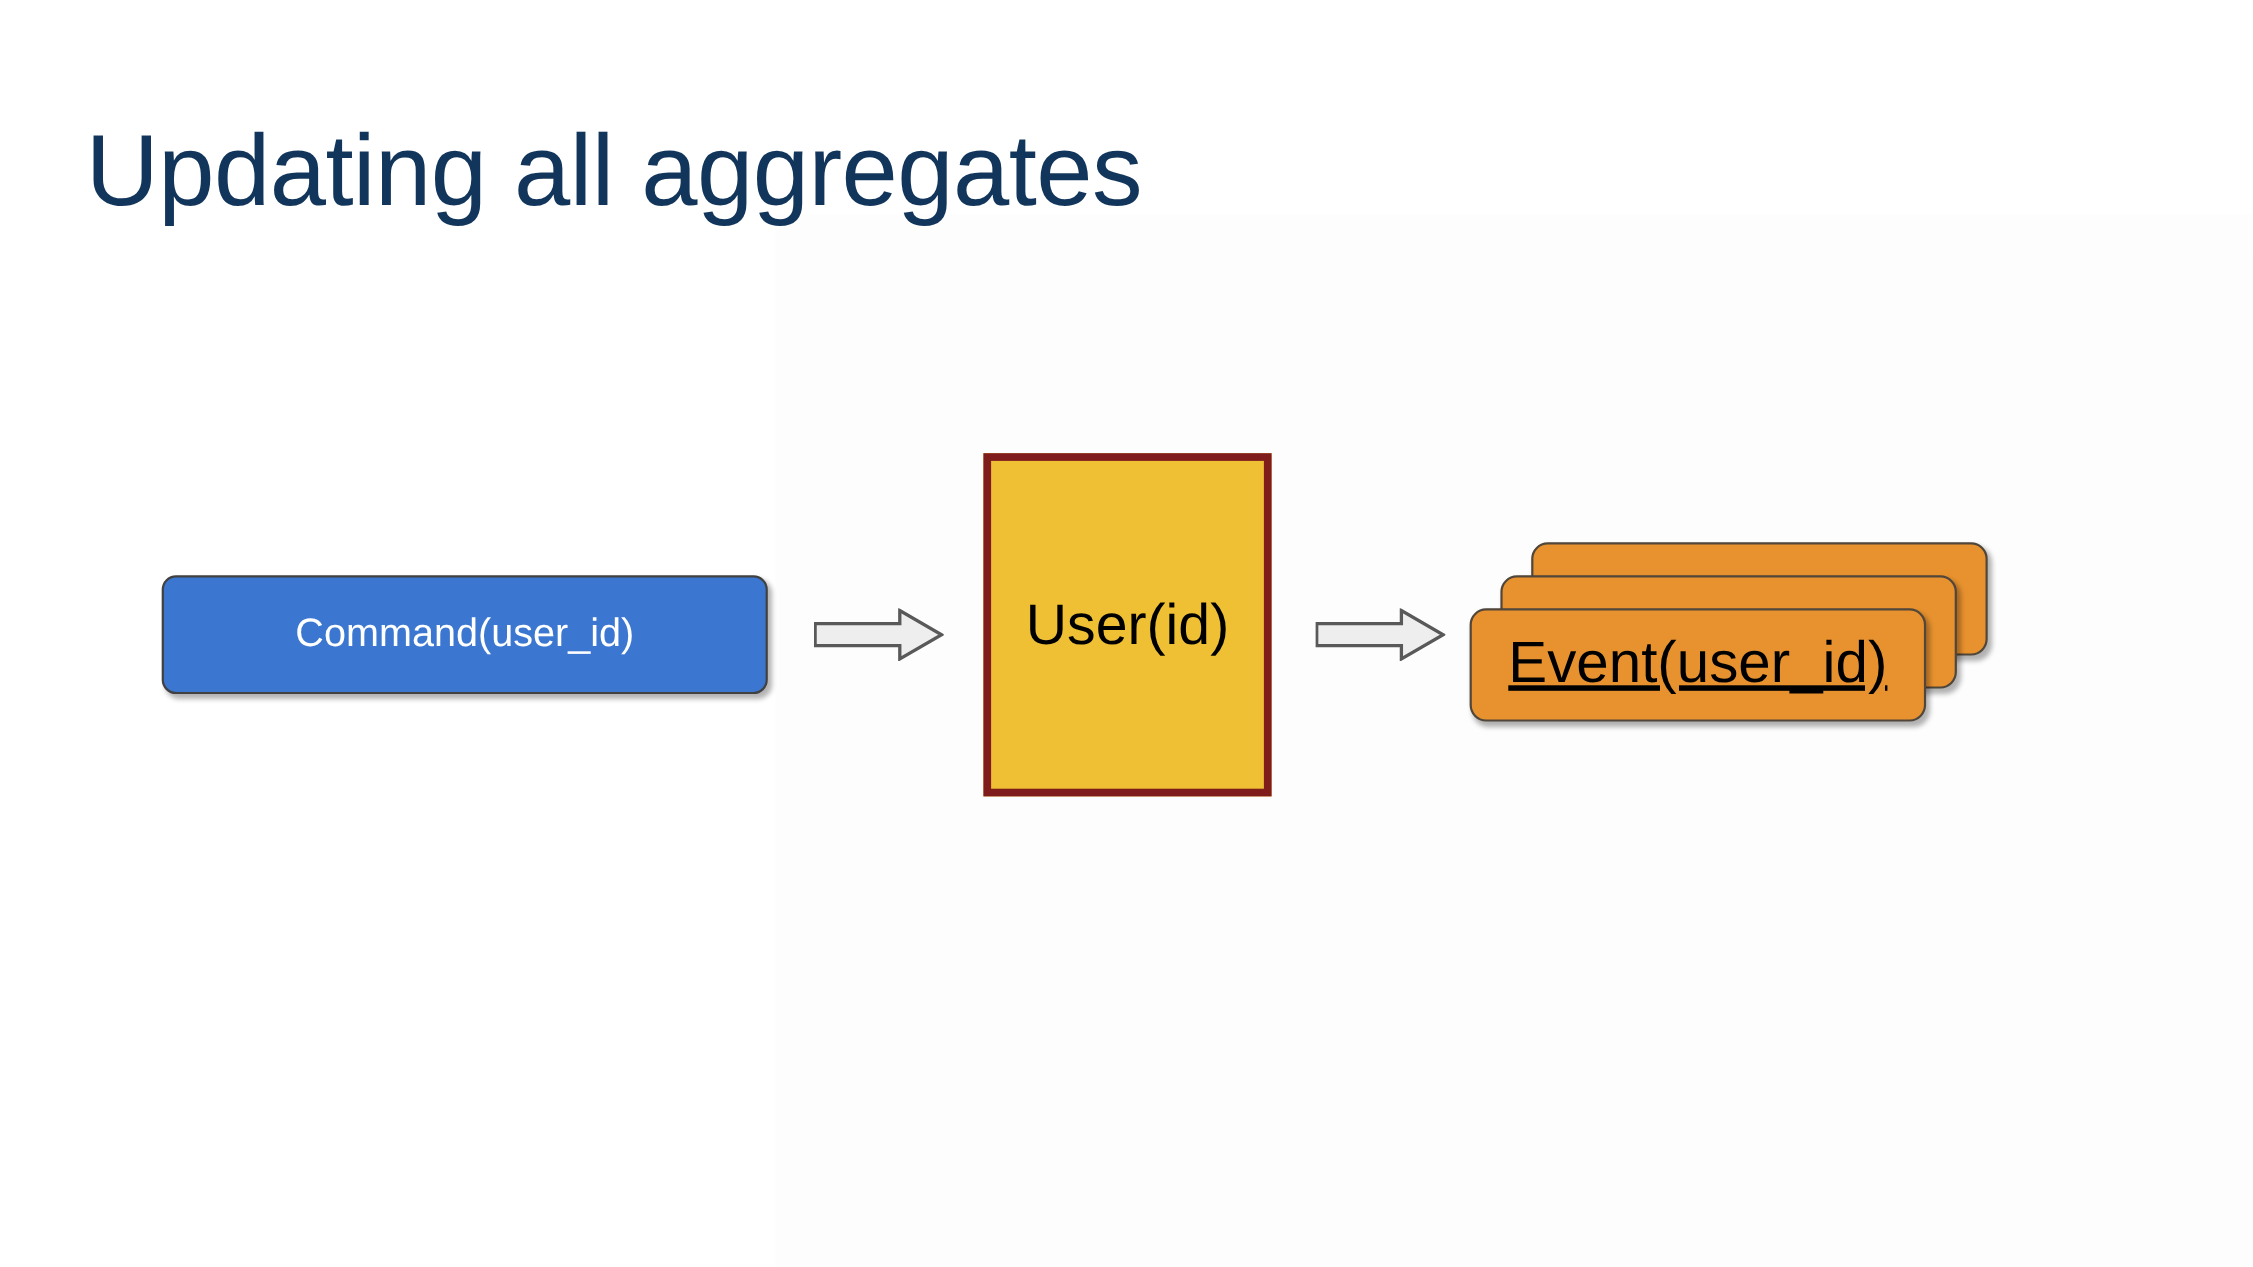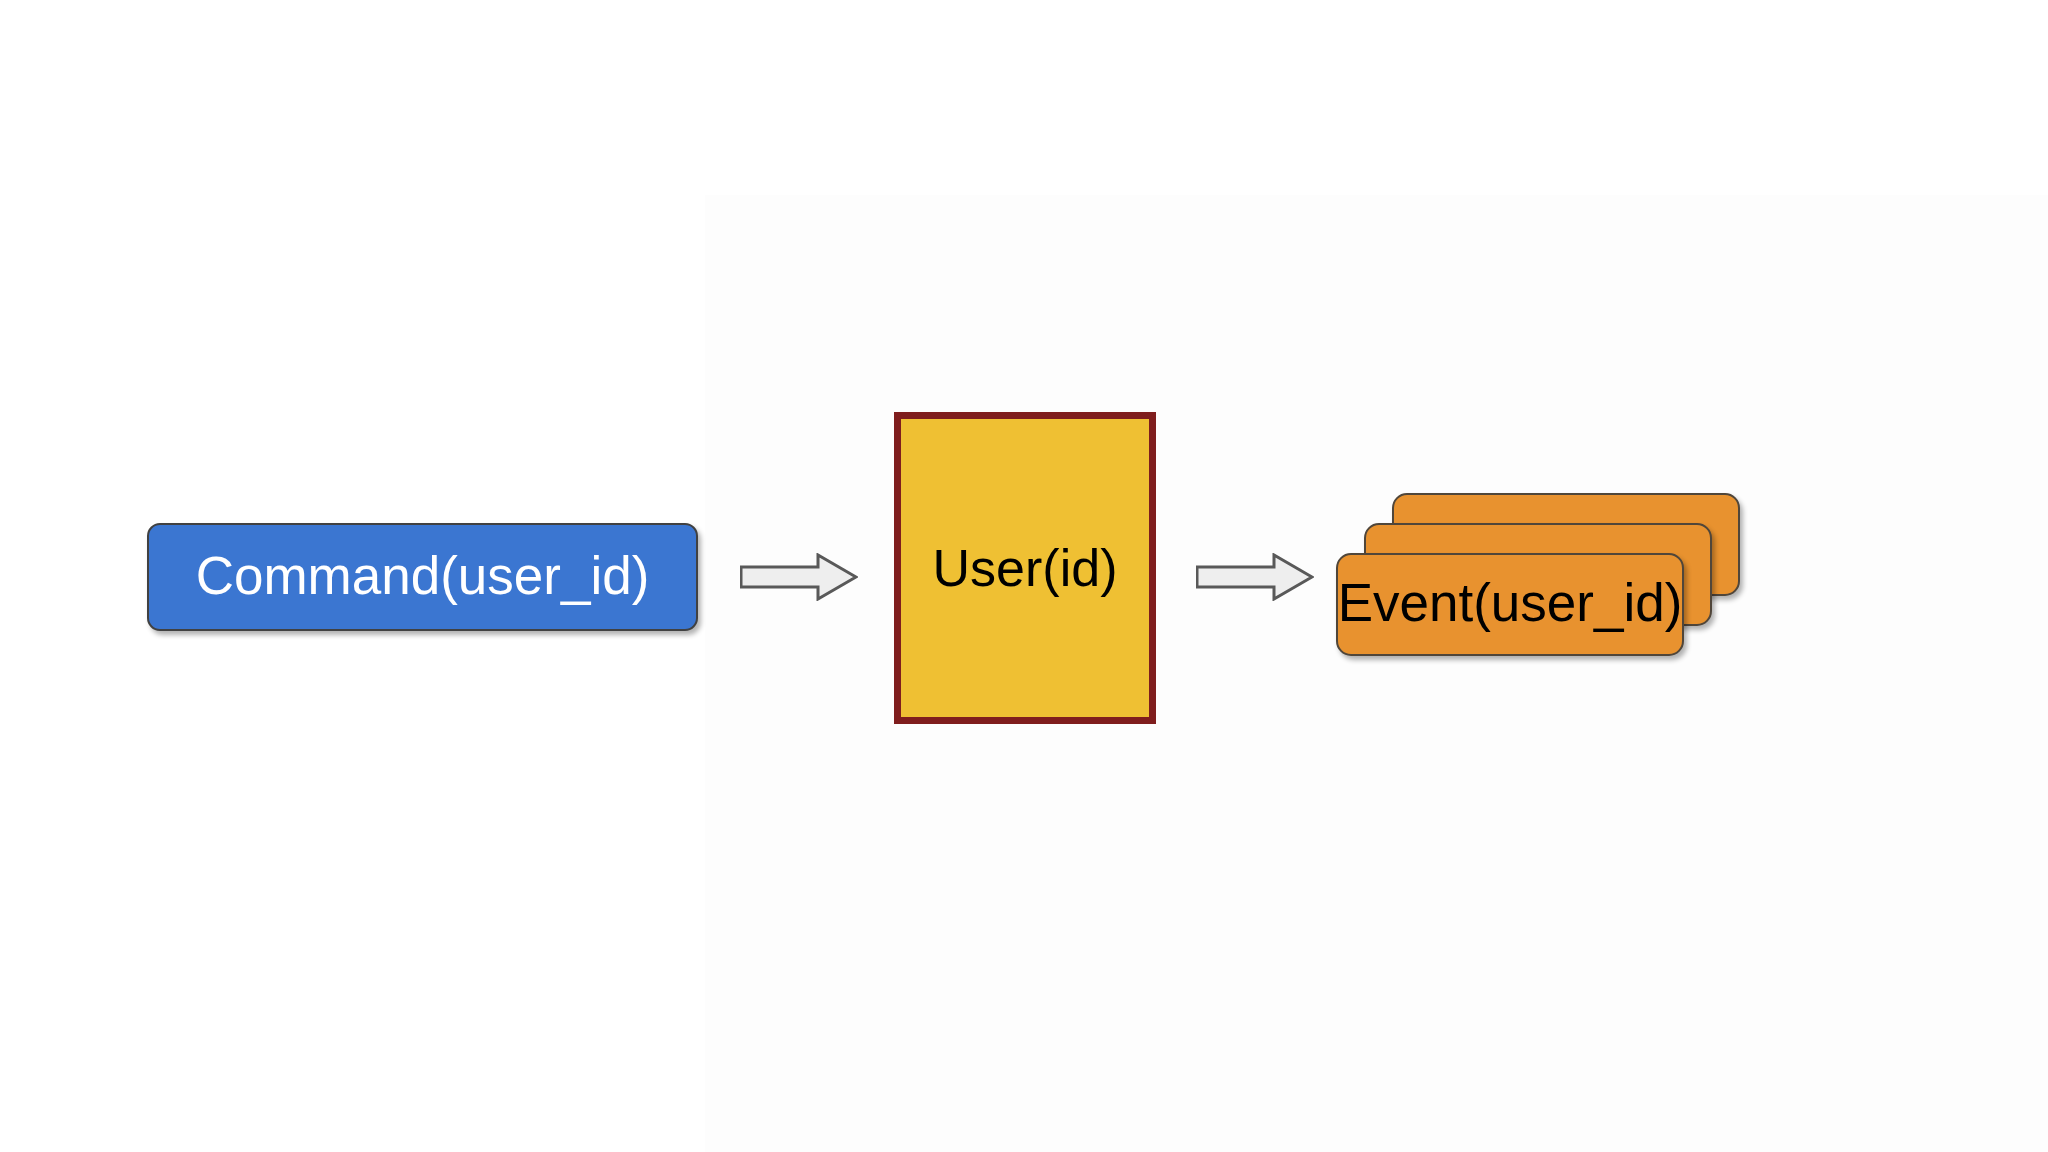--- a/index.html
+++ b/index.html
@@ -138,6 +138,7 @@
 
   <div id="panel-tint"></div>
 
+  <h1 id="slide-title">Updating all aggregates</h1>
 
   <div class="node" id="node-command">
     <span class="node-label">Command(user_id)</span>

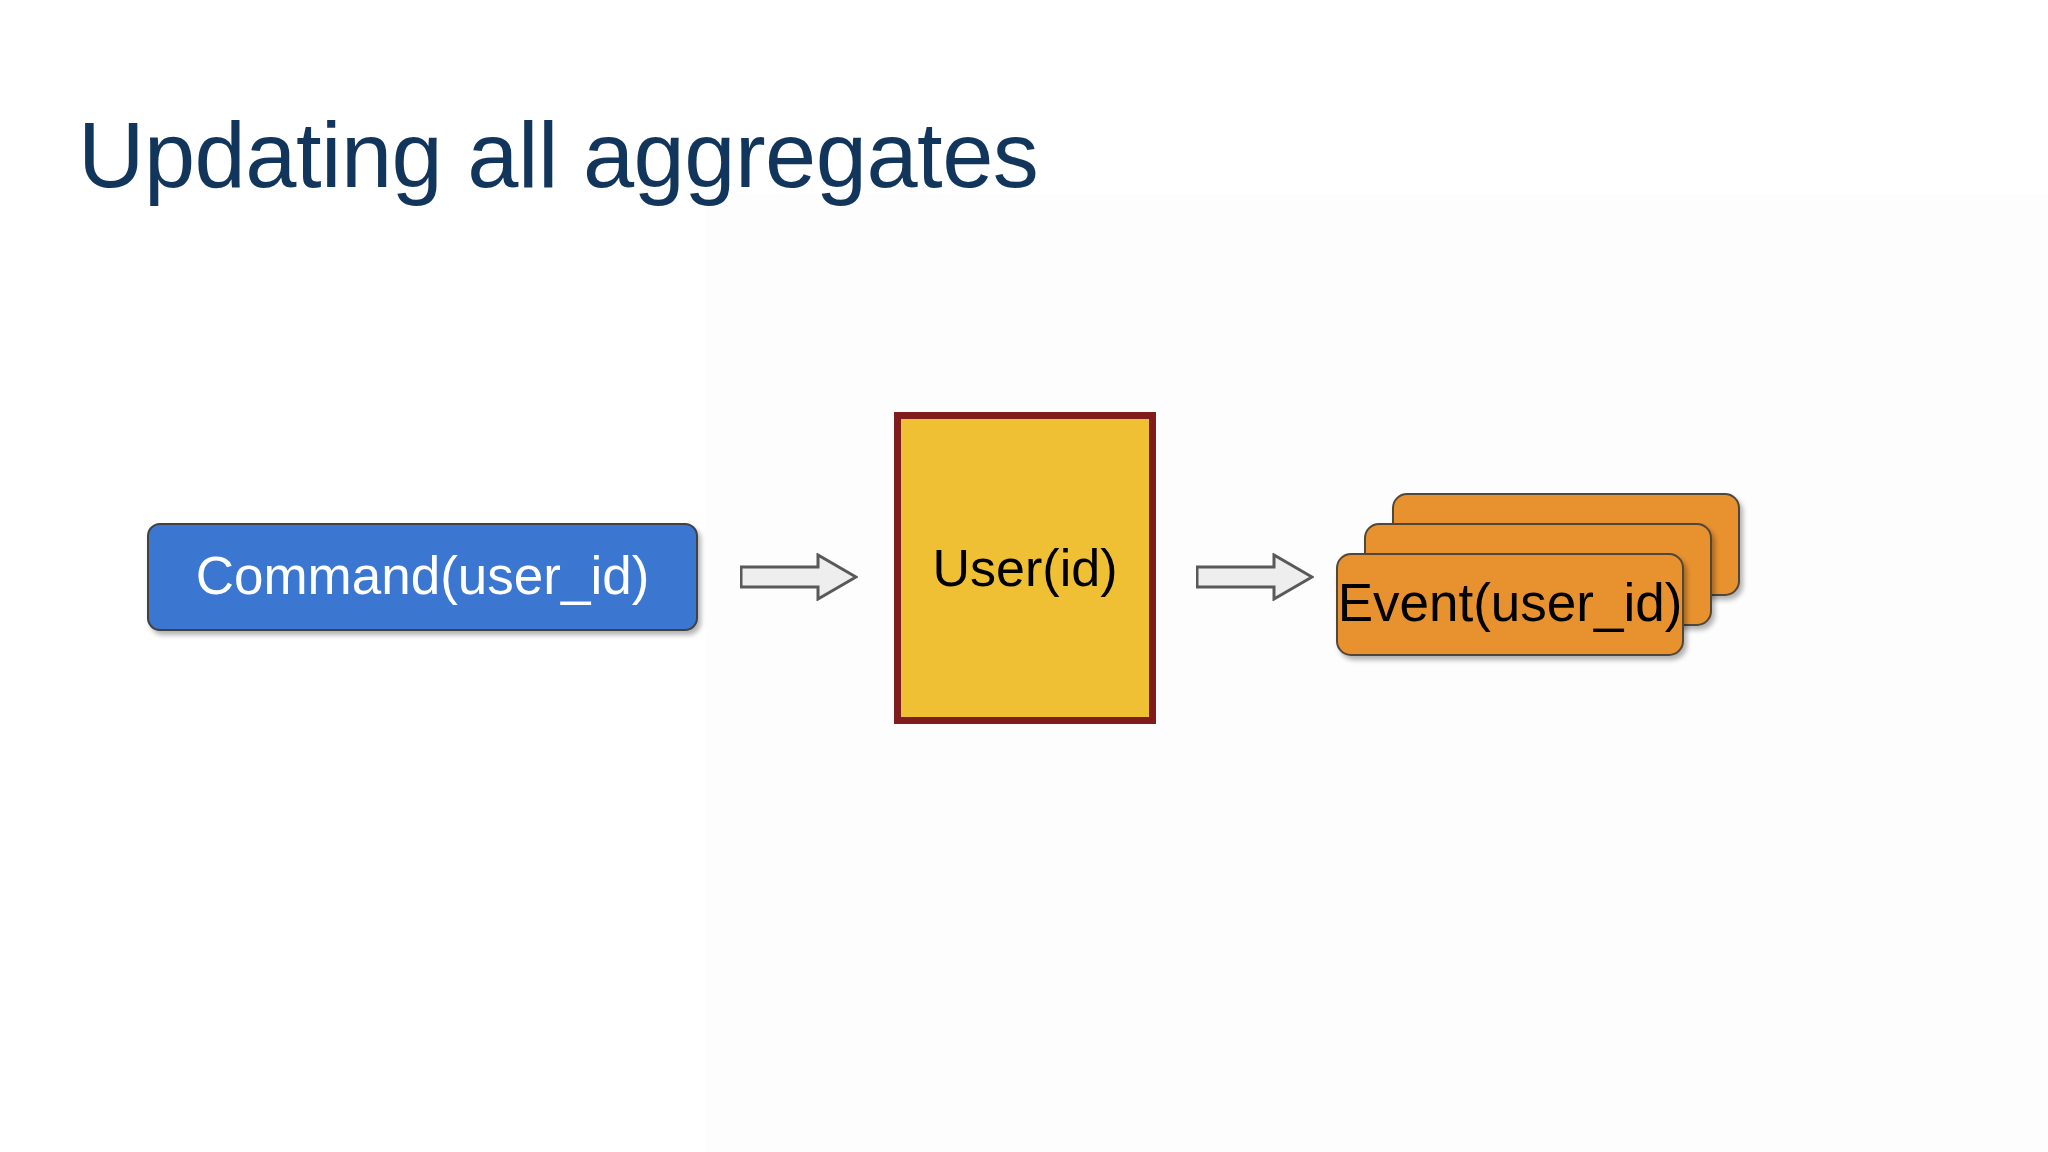--- a/index.html
+++ b/index.html
@@ -66,7 +66,7 @@
   }
   #node-command .node-label {
     color: #ffffff;
-    font-size: 53px;
+    font-size: 36px;
     line-height: 1;
     font-weight: 400;
     padding-bottom: 4px;

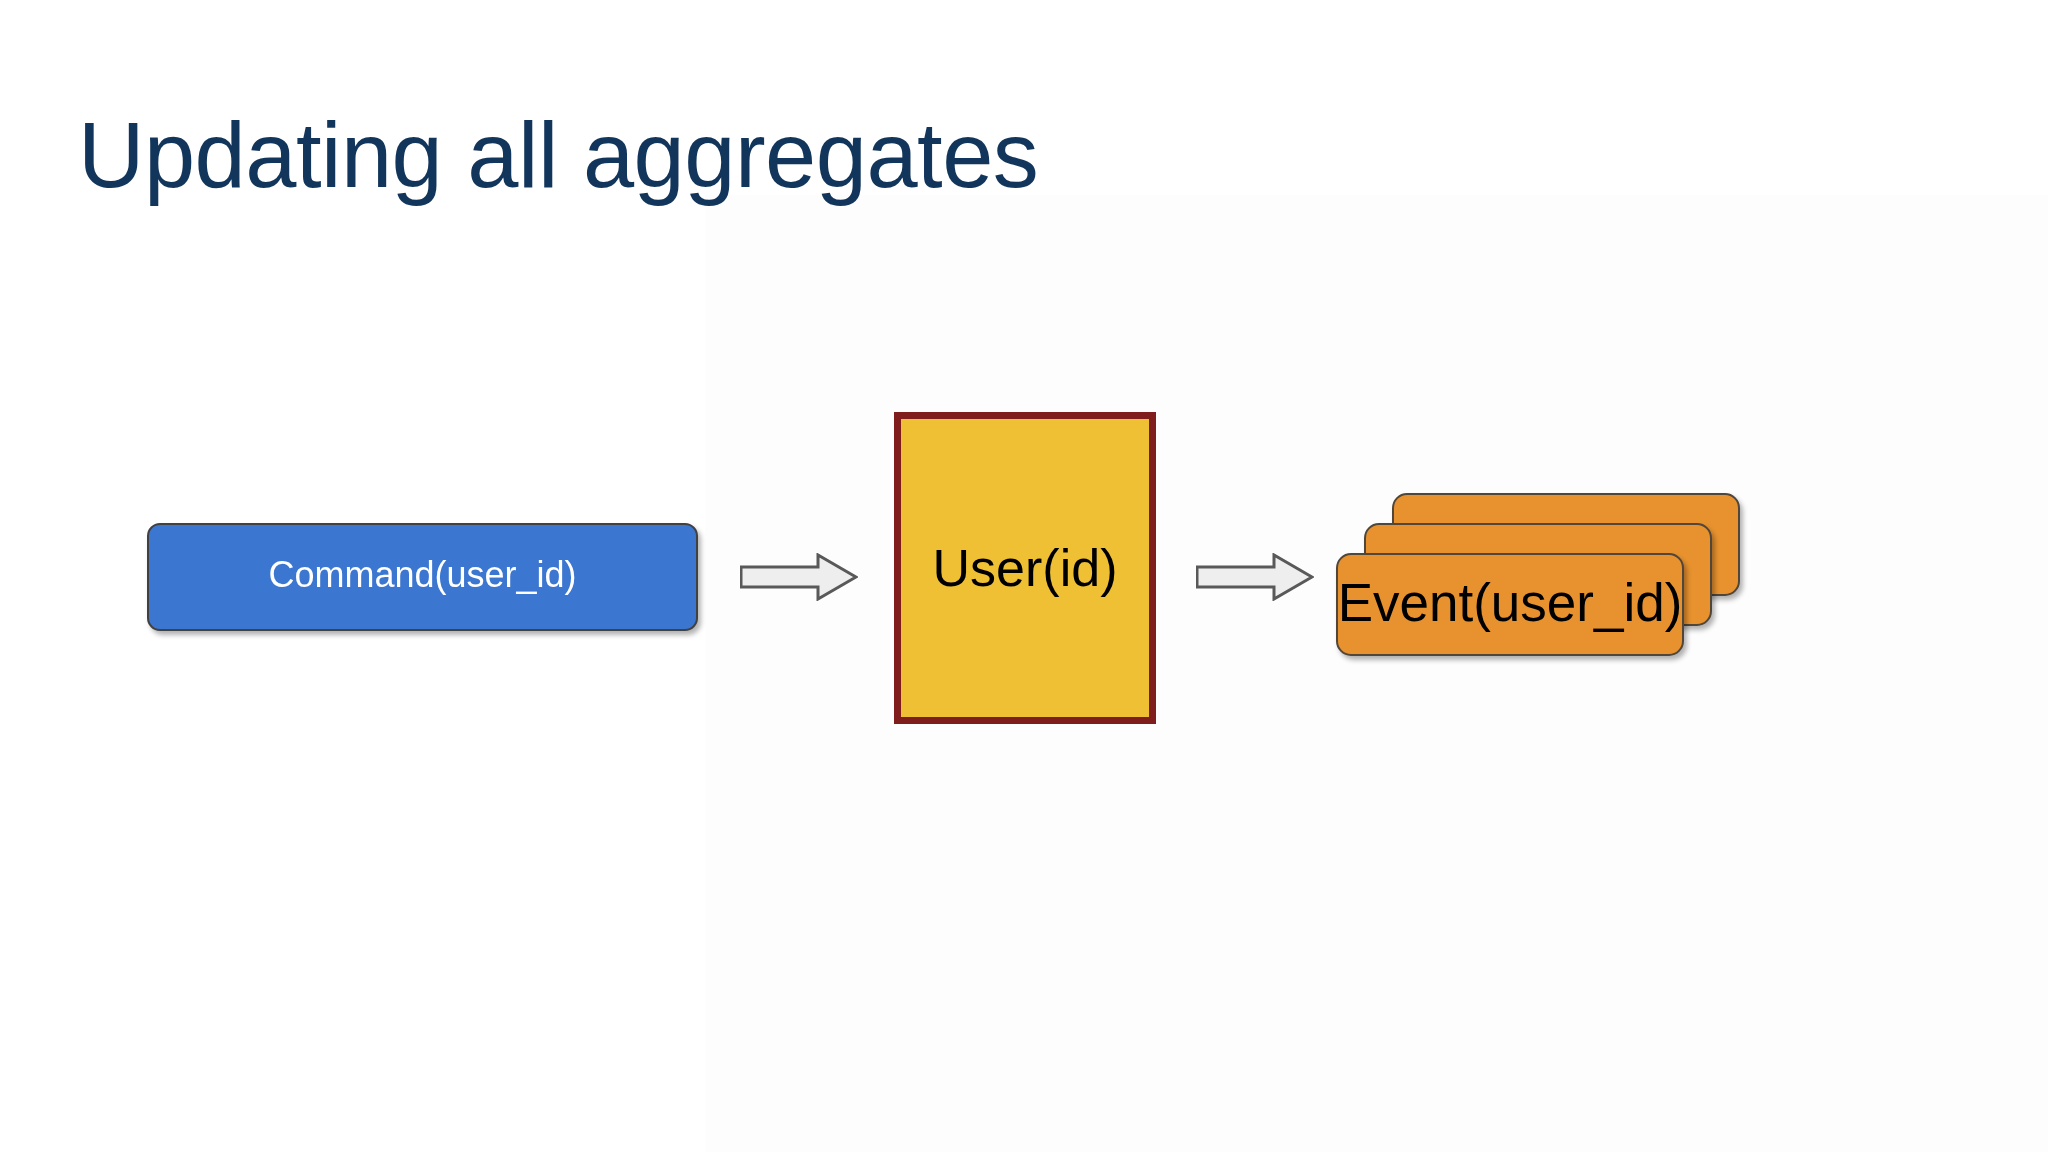--- a/index.html
+++ b/index.html
@@ -100,7 +100,7 @@
   .event-card {
     position: absolute;
     box-sizing: border-box;
-    width: 348px;
+    width: 415px;
     height: 103px;
     background: #E8922F;
     border: 2px solid #50463A;
@@ -109,6 +109,7 @@
     display: flex;
     align-items: center;
     justify-content: center;
+    text-decoration: underline;
   }
   .event-card.back  { left: 56px; top: 0px;  }
   .event-card.mid   { left: 28px; top: 30px; }

